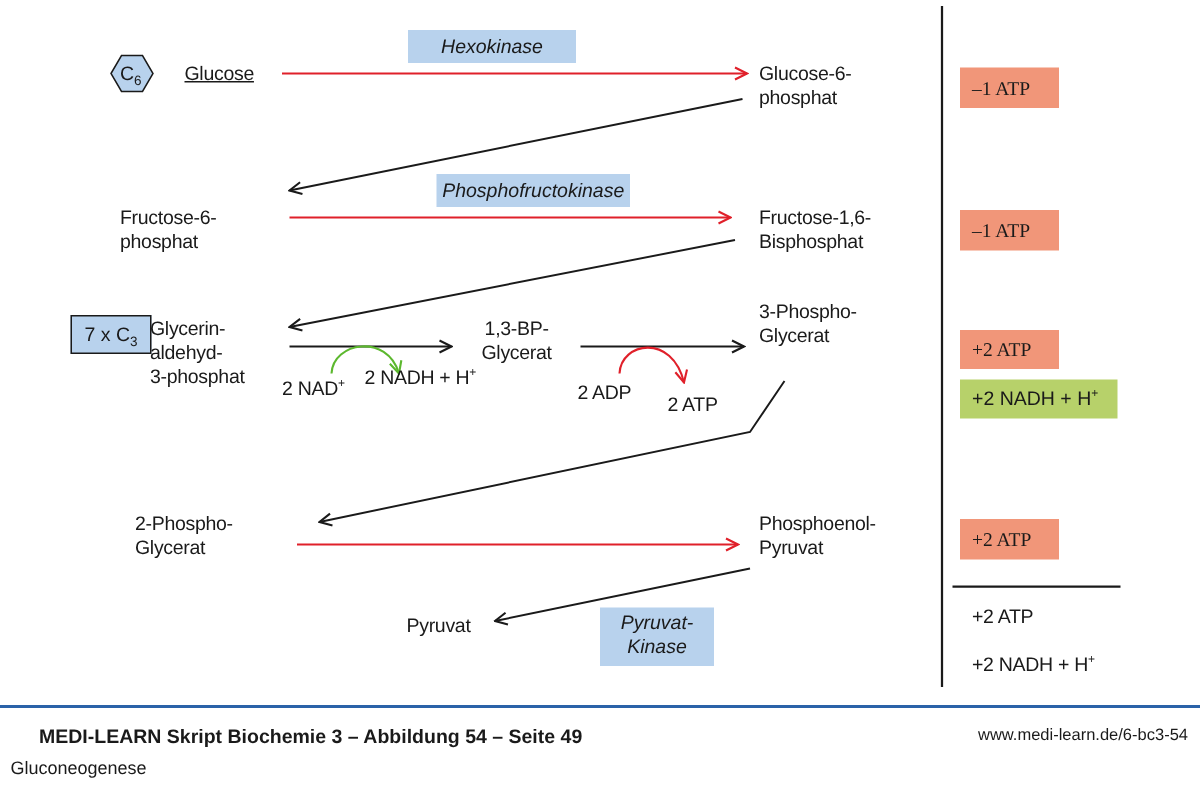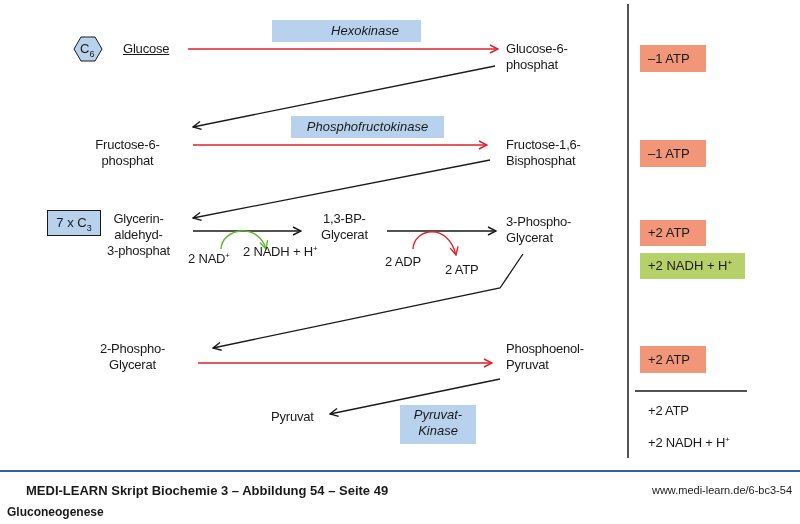--- a/index.html
+++ b/index.html
@@ -109,7 +109,7 @@
 </div>
 <div class="lbl" style="left:271px;top:409px;">Pyruvat</div>
 
-<div class="enz" style="left:272px;top:20px;width:112px;height:22px;line-height:22px;padding-left:37px;">Hexokinase</div>
+<div class="enz" style="left:272px;top:20px;width:112px;height:22px;line-height:22px;">Hexokinase</div>
 <div class="enz" style="left:291px;top:116px;width:153px;height:22px;line-height:22px;">Phosphofructokinase</div>
 <div class="enz" style="left:400px;top:405px;width:76px;height:39px;padding-top:2px;box-sizing:border-box;">
   <div>Pyruvat-</div>

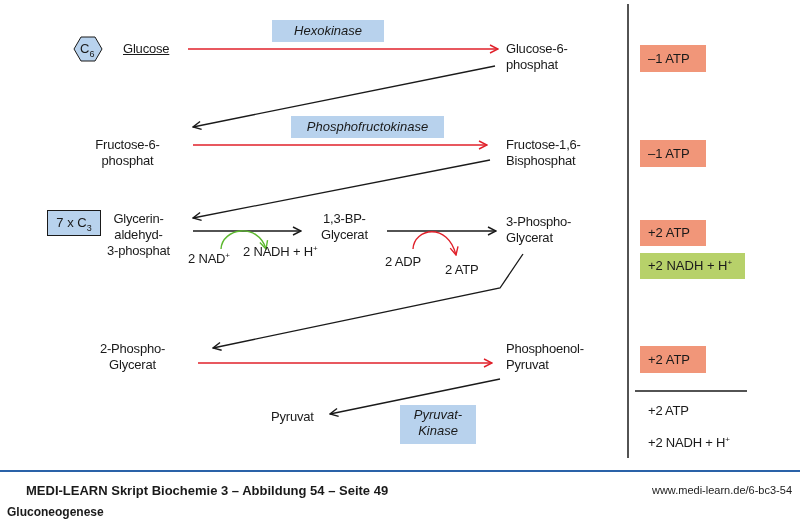--- a/index.html
+++ b/index.html
@@ -11,7 +11,7 @@
   .enz { position:absolute; background:#b8d2ed; font-style:italic; font-size:13px;
          text-align:center; line-height:16px; }
   .bal { position:absolute; font-size:13px; line-height:16px; padding:0 8px; }
-  .bal.red { background:#f19679; }
+  .bal.red { background:#f19679;font-family:Liberation Serif, serif; }
   .bal.green { background:#b7d16a; }
   sup { font-size:8px; line-height:0; }
   sub { font-size:9px; line-height:0; }

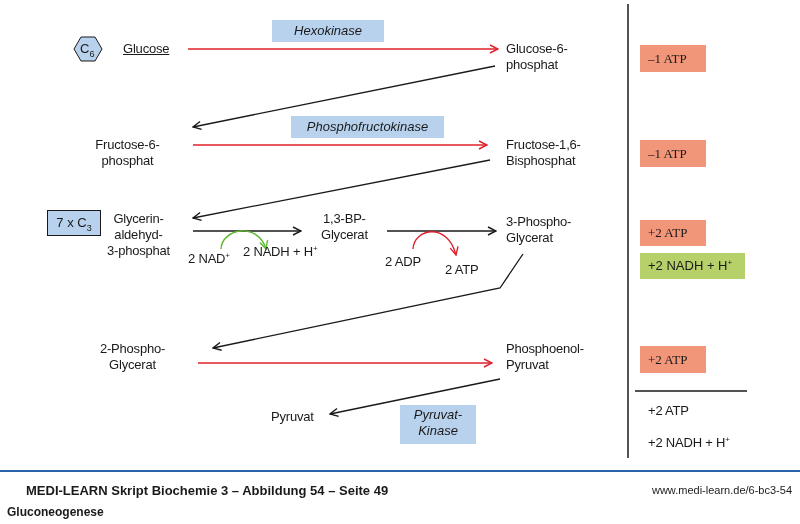--- a/index.html
+++ b/index.html
@@ -110,7 +110,7 @@
 <div class="lbl" style="left:271px;top:409px;">Pyruvat</div>
 
 <div class="enz" style="left:272px;top:20px;width:112px;height:22px;line-height:22px;">Hexokinase</div>
-<div class="enz" style="left:291px;top:116px;width:153px;height:22px;line-height:22px;">Phosphofructokinase</div>
+<div class="enz" style="left:291px;top:116px;width:129px;height:22px;line-height:22px;">Phosphofructokinase</div>
 <div class="enz" style="left:400px;top:405px;width:76px;height:39px;padding-top:2px;box-sizing:border-box;">
   <div>Pyruvat-</div>
   <div>Kinase</div>

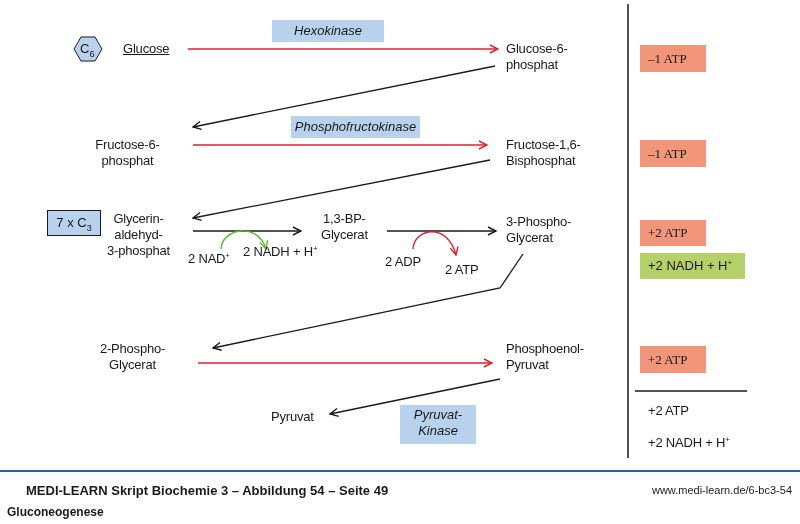--- a/index.html
+++ b/index.html
@@ -7,7 +7,7 @@
          font-family:"Liberation Sans", sans-serif; color:#1a1a1a; }
   .abs { position:absolute; }
   .lbl { position:absolute; font-size:13px; line-height:16px; font-stretch:condensed; letter-spacing:-0.2px; }
-  .ra { text-align:center; }
+  .ra { text-align:left; }
   .enz { position:absolute; background:#b8d2ed; font-style:italic; font-size:13px;
          text-align:center; line-height:16px; }
   .bal { position:absolute; font-size:13px; line-height:16px; padding:0 8px; }

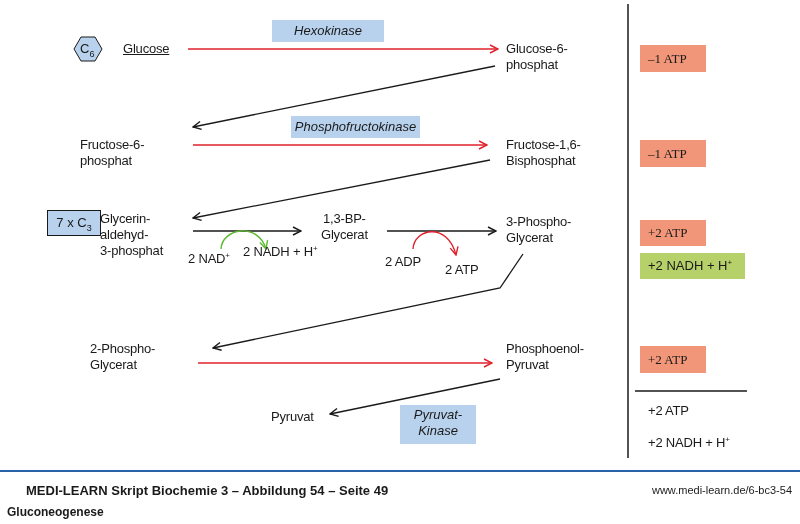--- a/index.html
+++ b/index.html
@@ -95,7 +95,7 @@
   <div>1,3-BP-</div>
   <div>Glycerat</div>
 </div>
-<div class="lbl" style="left:506px;top:214px;">
+<div class="lbl" style="left:506px;top:200px;">
   <div>3-Phospho-</div>
   <div>Glycerat</div>
 </div>

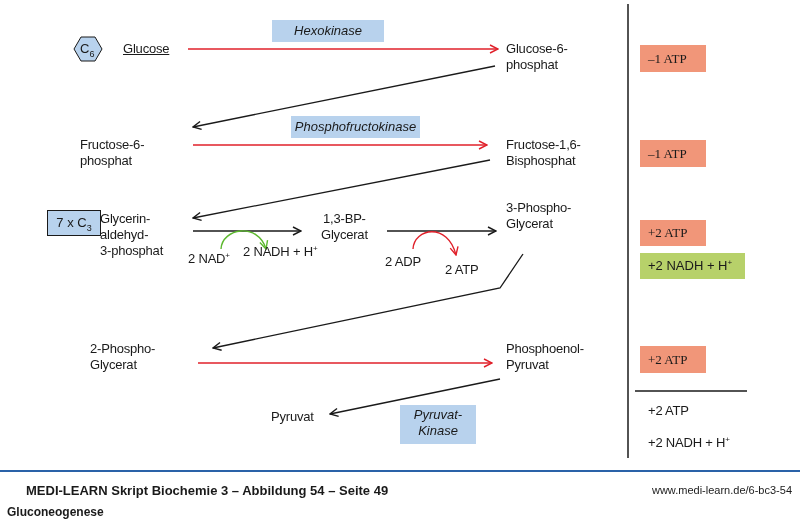--- a/index.html
+++ b/index.html
@@ -18,7 +18,7 @@
   svg#arrows { position:absolute; left:0; top:0; }
   .footer-rule { position:absolute; left:0; top:470px; width:800px; height:2px; background:#2a62a8; }
   .foot-title { position:absolute; left:7px; top:483px; font-size:13px; font-weight:bold;margin-left:19px; }
-  .foot-sub { position:absolute; left:7px; top:505px; font-size:12px; font-weight:bold; }
+  .foot-sub { position:absolute; left:7px; top:505px; font-size:12px; font-weight:normal; }
   .foot-url { position:absolute; right:8px; top:484px; font-size:11px; }
 </style>
 </head>

